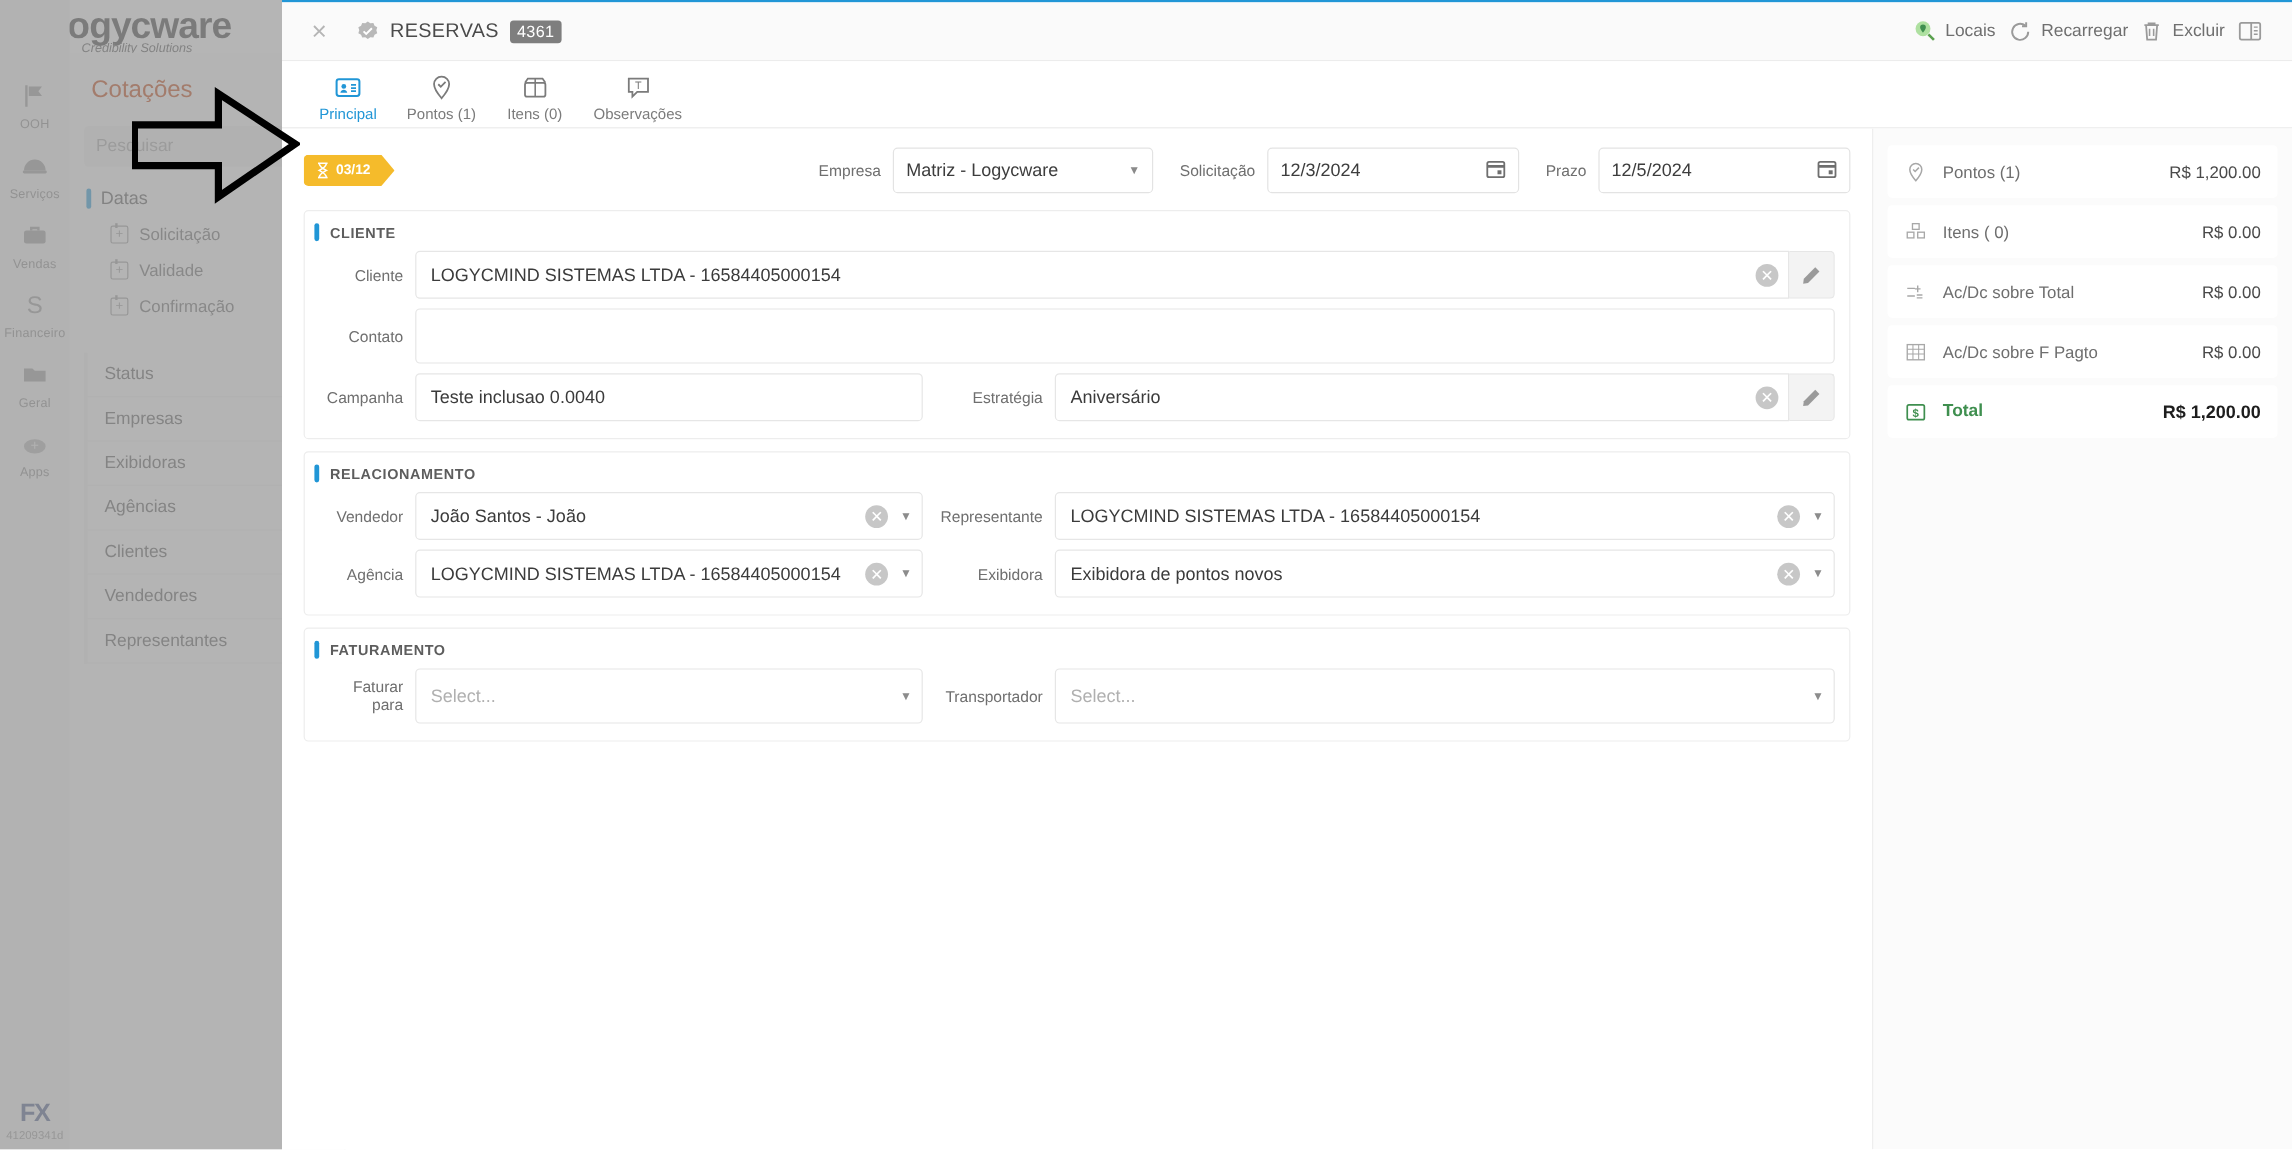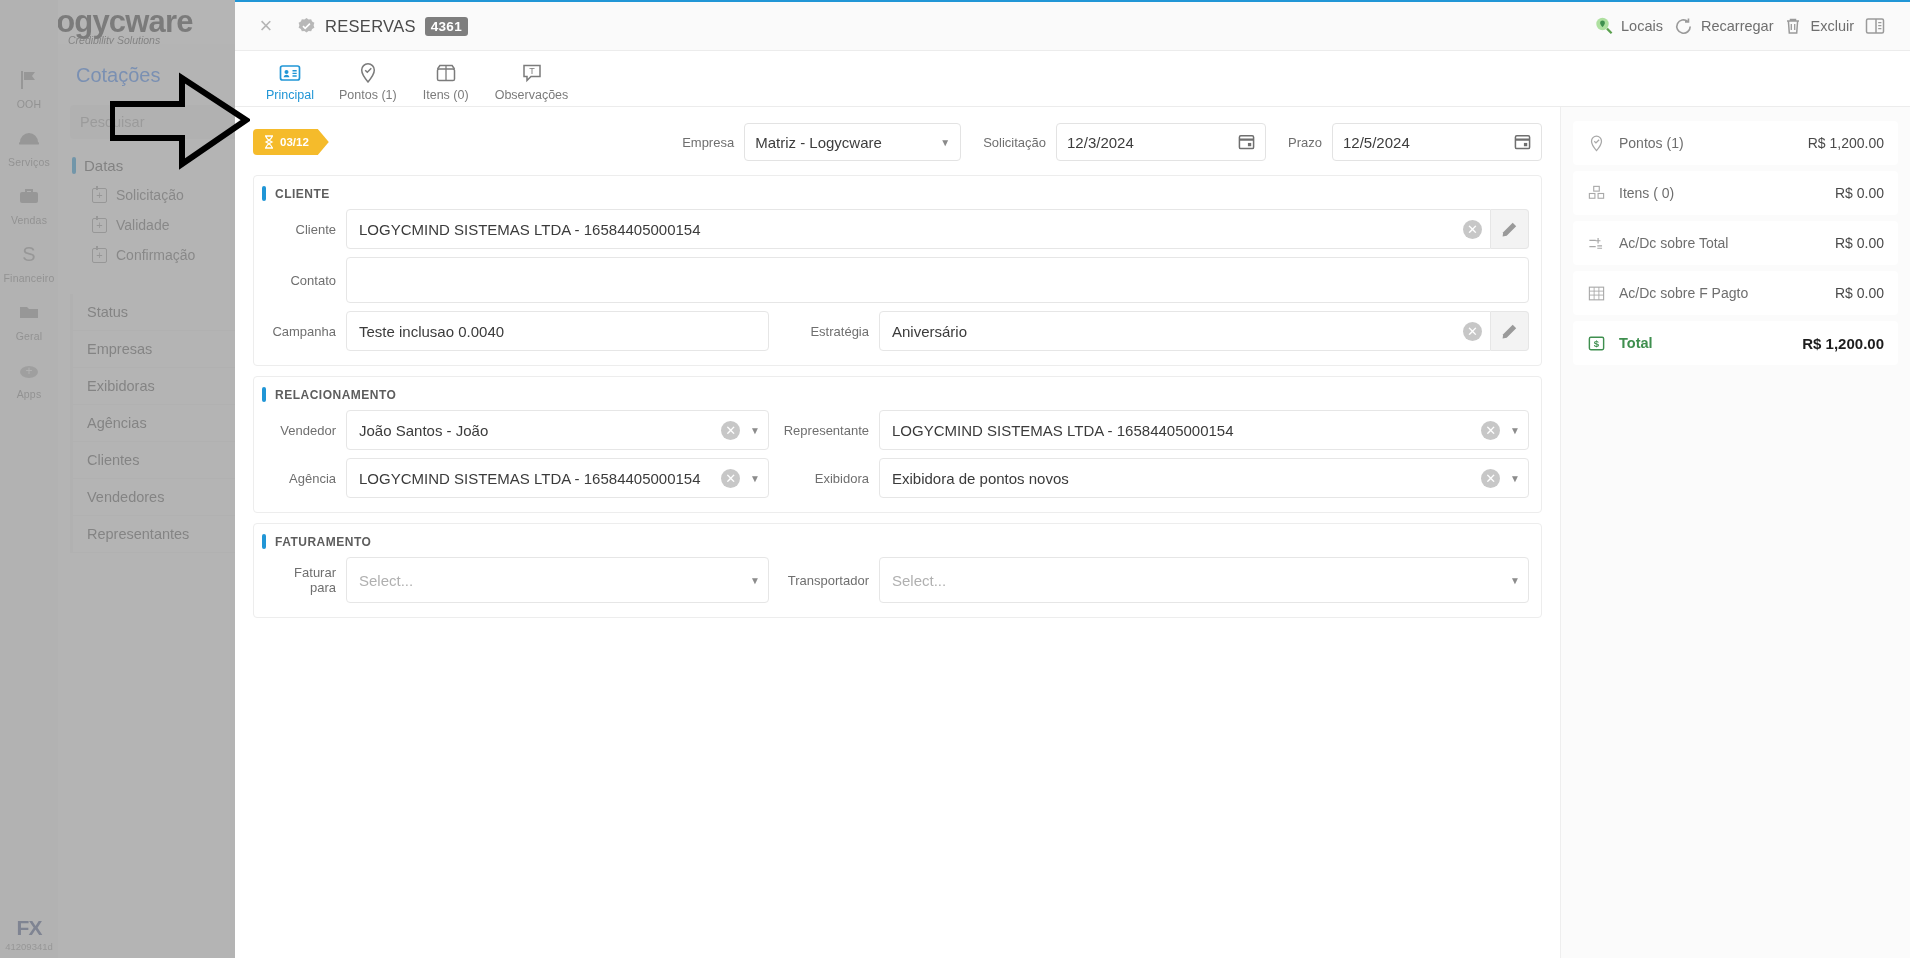--- a/index.html
+++ b/index.html
@@ -81,7 +81,7 @@
   .badge-ic { width: 19px; height: 19px; margin: 0 9px 0 16px; }
   .modal-title { font-size: 16.5px; color: #4a4a4a; letter-spacing: .3px; }
   .count-chip {
-    background: #7e7e7e; color: #fff; font-size: 13.5px; font-weight: 700;
+    background: #7e7e7e; color: #fff; font-size: 13.5px; font-weight: 400;
     border-radius: 3px; padding: 2px 6px; margin-left: 9px; letter-spacing: .3px;
   }
   .head-tools { margin-left: auto; display: flex; align-items: center; gap: 10px; padding-right: 8px; }

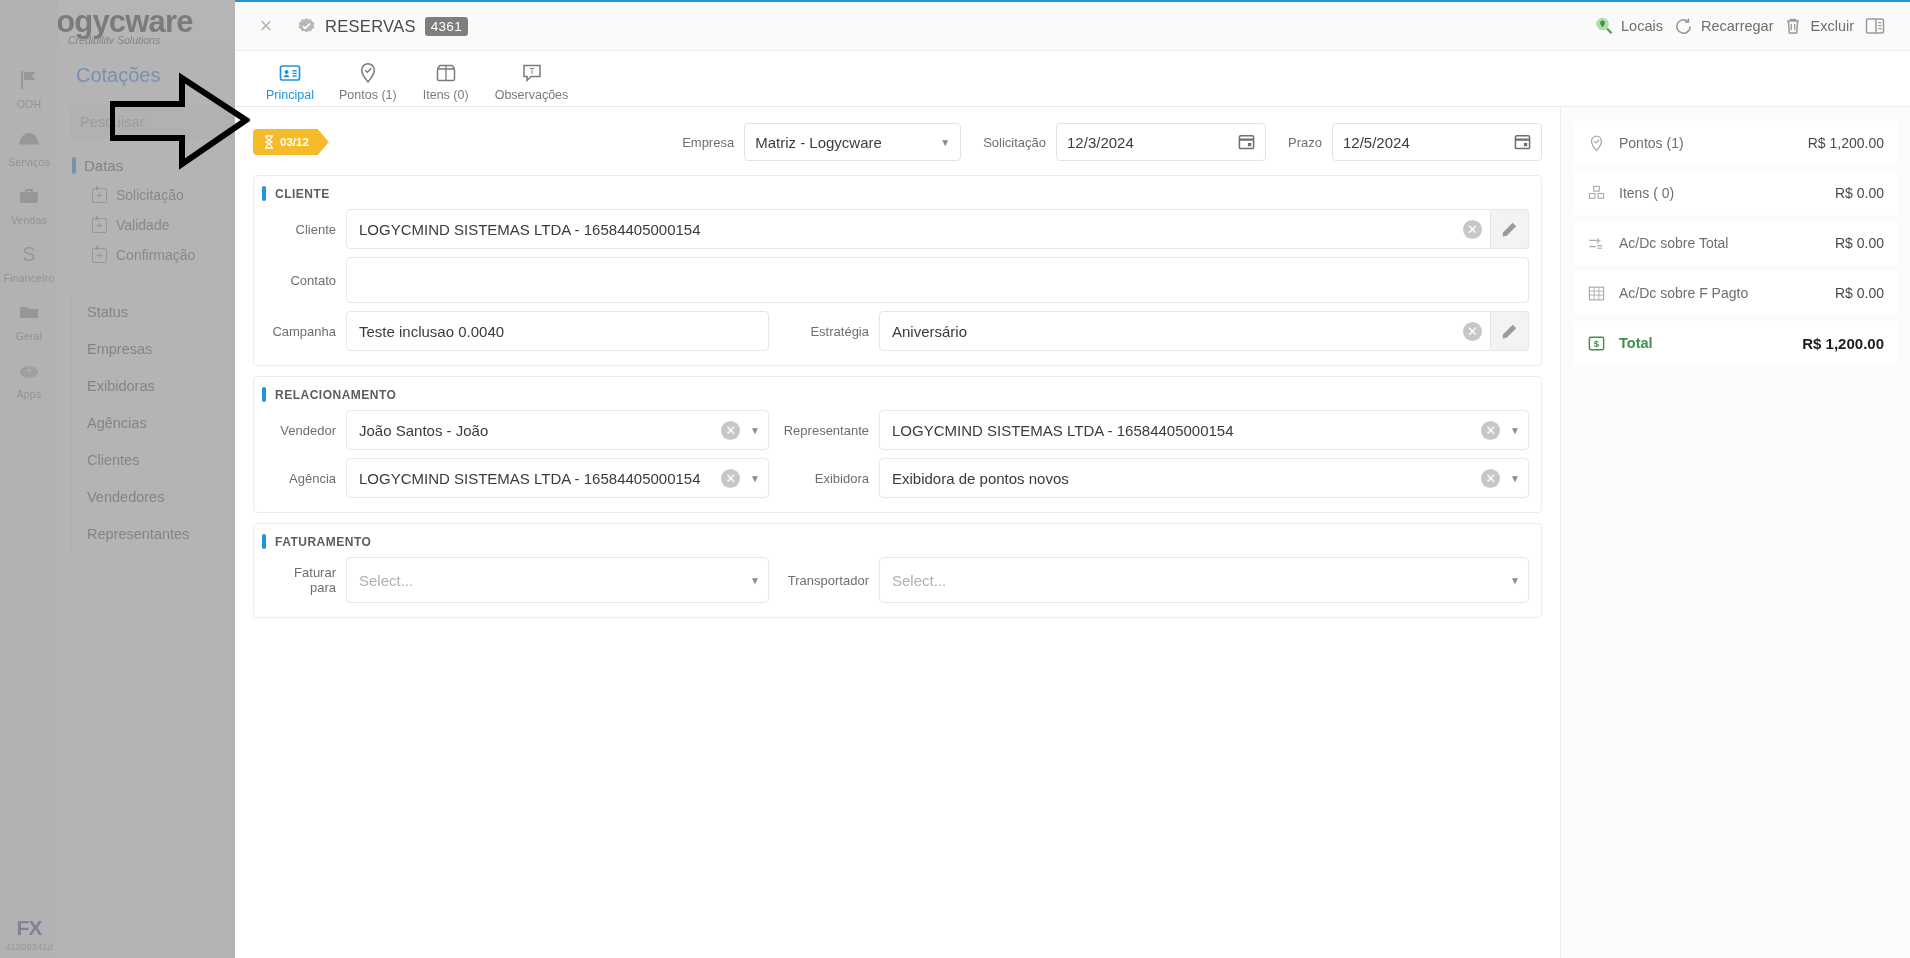--- a/index.html
+++ b/index.html
@@ -37,7 +37,7 @@
     position: absolute; left: 58px; top: 44px; width: 230px; height: 914px;
     background: #fbfbfb; border-right: 1px solid #eee; padding: 16px 12px;
   }
-  .bg-panel h2 { font-size: 20px; font-weight: 400; color: #3b82f6; margin: 4px 0 18px 6px; }
+  .bg-panel h2 { font-size: 20px; font-weight: 400; color: #c2410c; margin: 4px 0 18px 6px; }
   .bg-search {
     height: 34px; border-radius: 4px; background: #f2f2f2;
     display: flex; align-items: center; padding: 0 10px;

